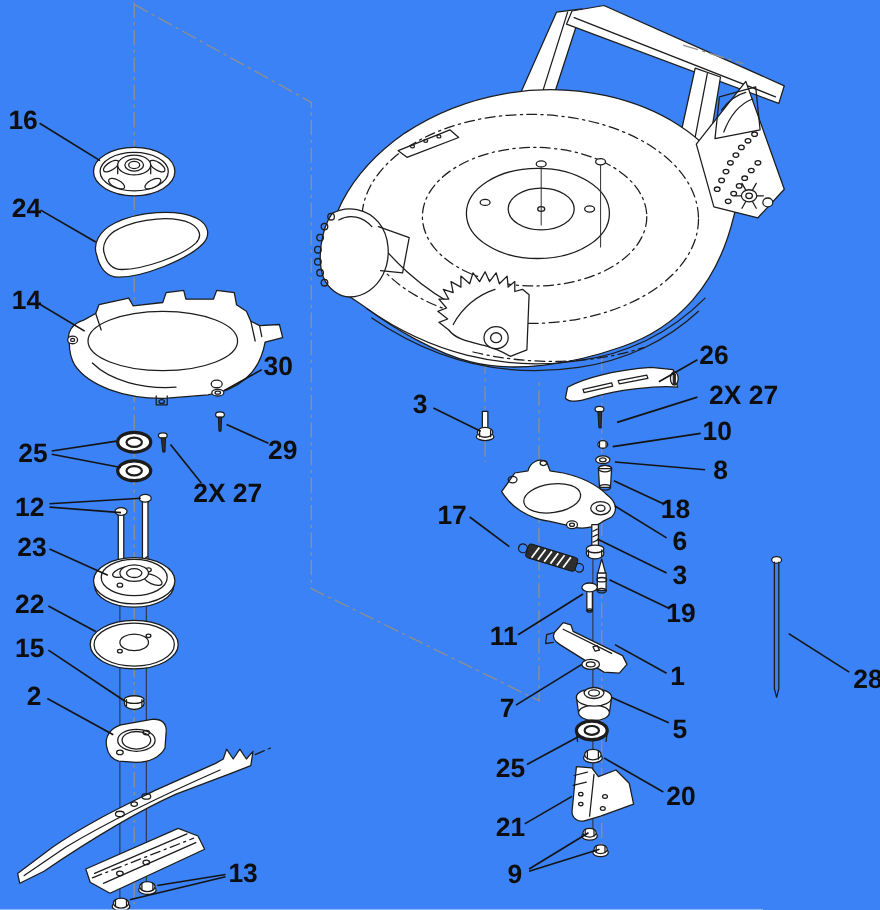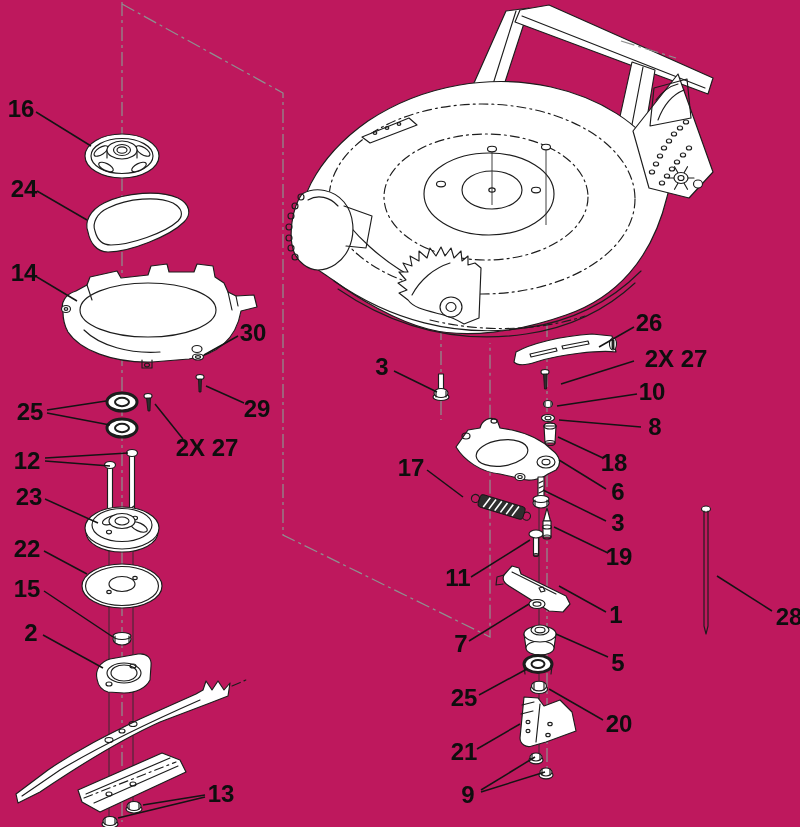--- a/index.html
+++ b/index.html
@@ -3,7 +3,7 @@
 <meta charset="utf-8">
 <style>
   html,body{margin:0;padding:0;background:#ffffff;}
-  .stage{position:relative;width:800px;height:827px;background:#be185d;overflow:hidden;}
+  .stage{position:relative;width:800px;height:827px;background:#3b82f6;overflow:hidden;}
   svg{position:absolute;left:0;top:0;}
   .art{fill:none;stroke:#1c1c1c;stroke-width:1.15;stroke-linejoin:round;stroke-linecap:round;}
   .artw{fill:#ffffff;stroke:#1c1c1c;stroke-width:1.15;stroke-linejoin:round;stroke-linecap:round;}

